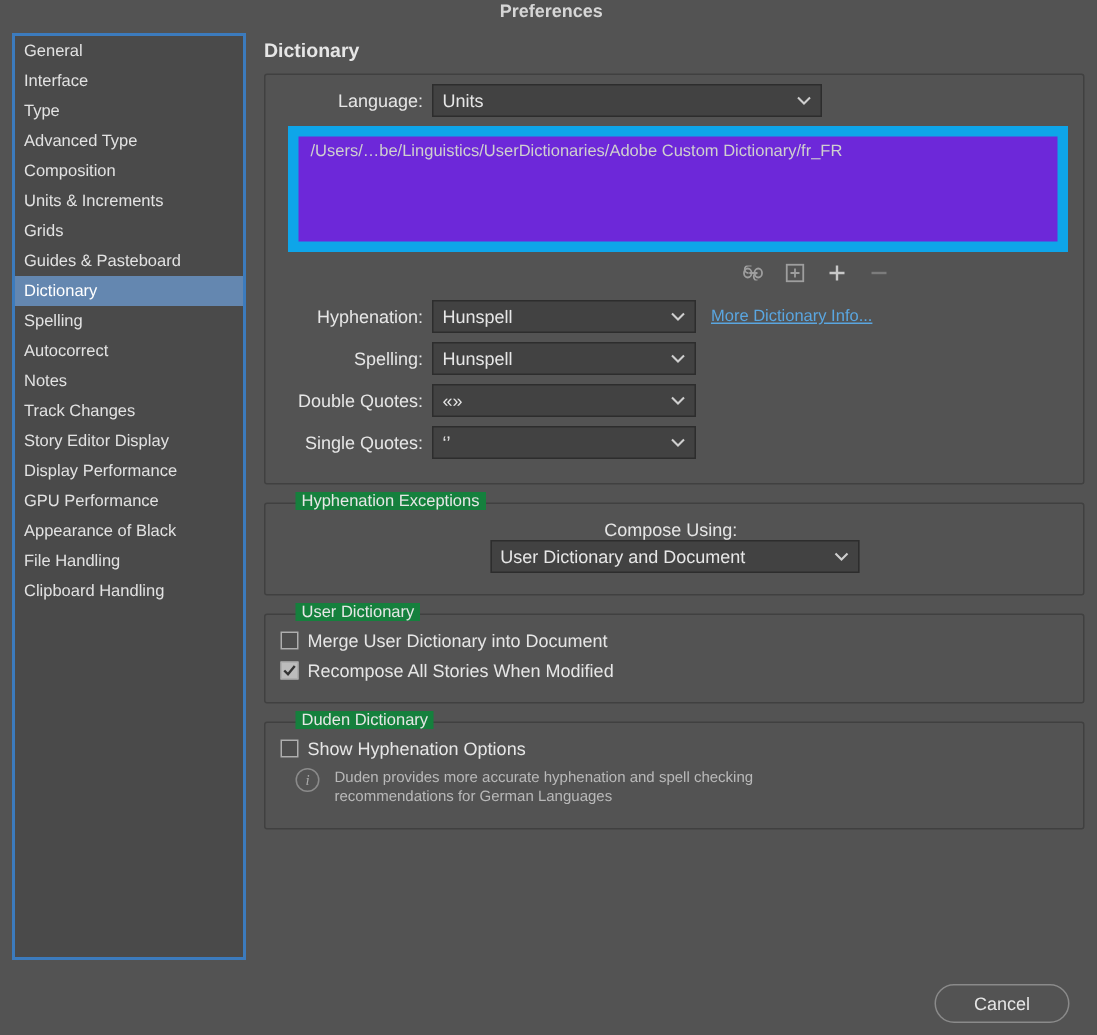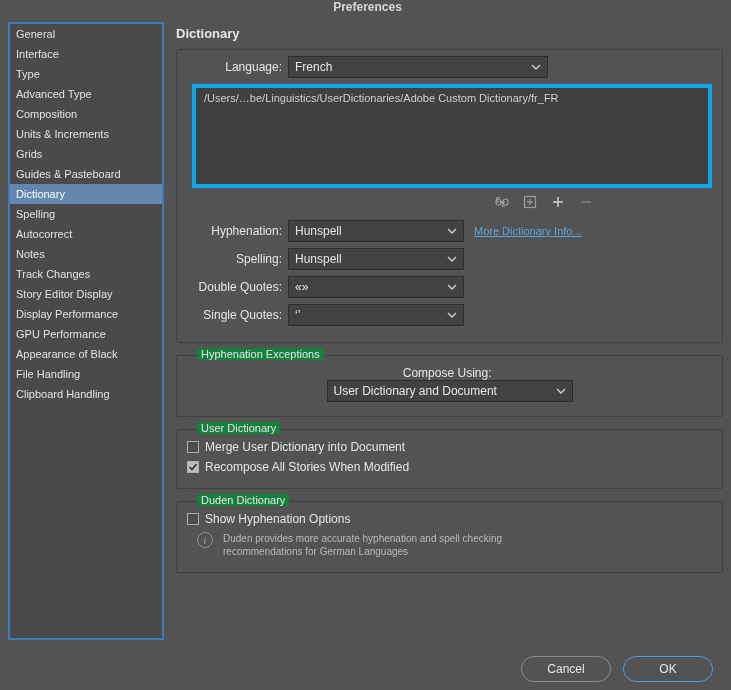--- a/index.html
+++ b/index.html
@@ -240,7 +240,7 @@
       <div class="row">
         <div class="label">Language:</div>
         <div class="select-wide select-260">
-          <span>French</span>
+          <span>Units</span>
           <span class="select-arrow">
             <svg width="10" height="10" viewBox="0 0 10 10">
                 <path d="M1 3 L5 7 L9 3" fill="none" stroke="#cfcfcf" stroke-width="1.4"></path>

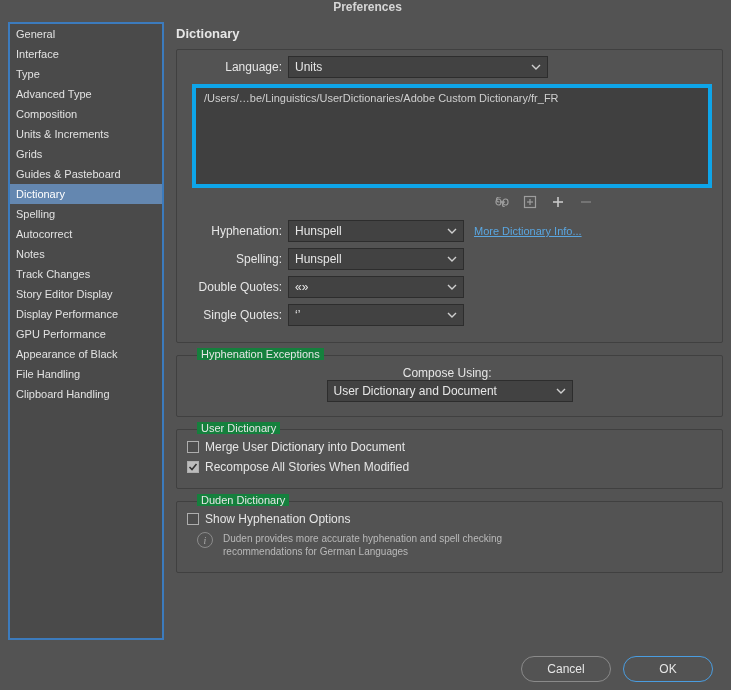--- a/index.html
+++ b/index.html
@@ -106,9 +106,9 @@
     }
     .select-arrow svg { display: block; }
     .listbox {
-      background: #404040;
-      border: 4px solid #0ea5e9;
-      height: 104px;
+      background: #6d28d9;
+      border: 7px solid #0ea5e9;
+      height: 84px;
       padding: 4px 8px;
       color: #cfcfcf;
       font-size: 11px;

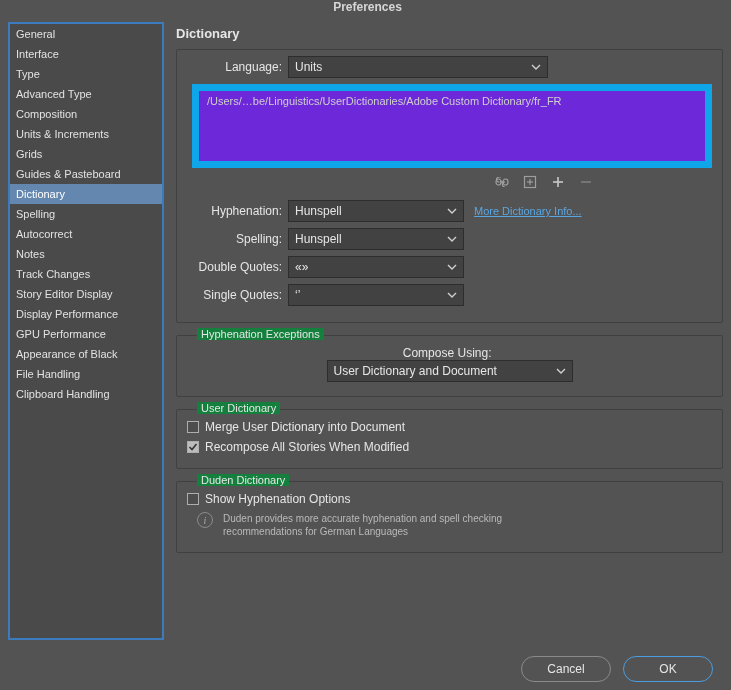--- a/index.html
+++ b/index.html
@@ -381,7 +381,6 @@
 
 <div class="footer">
   <div class="btn">Cancel</div>
-  <div class="btn primary">OK</div>
 </div>
 
 </body></html>

